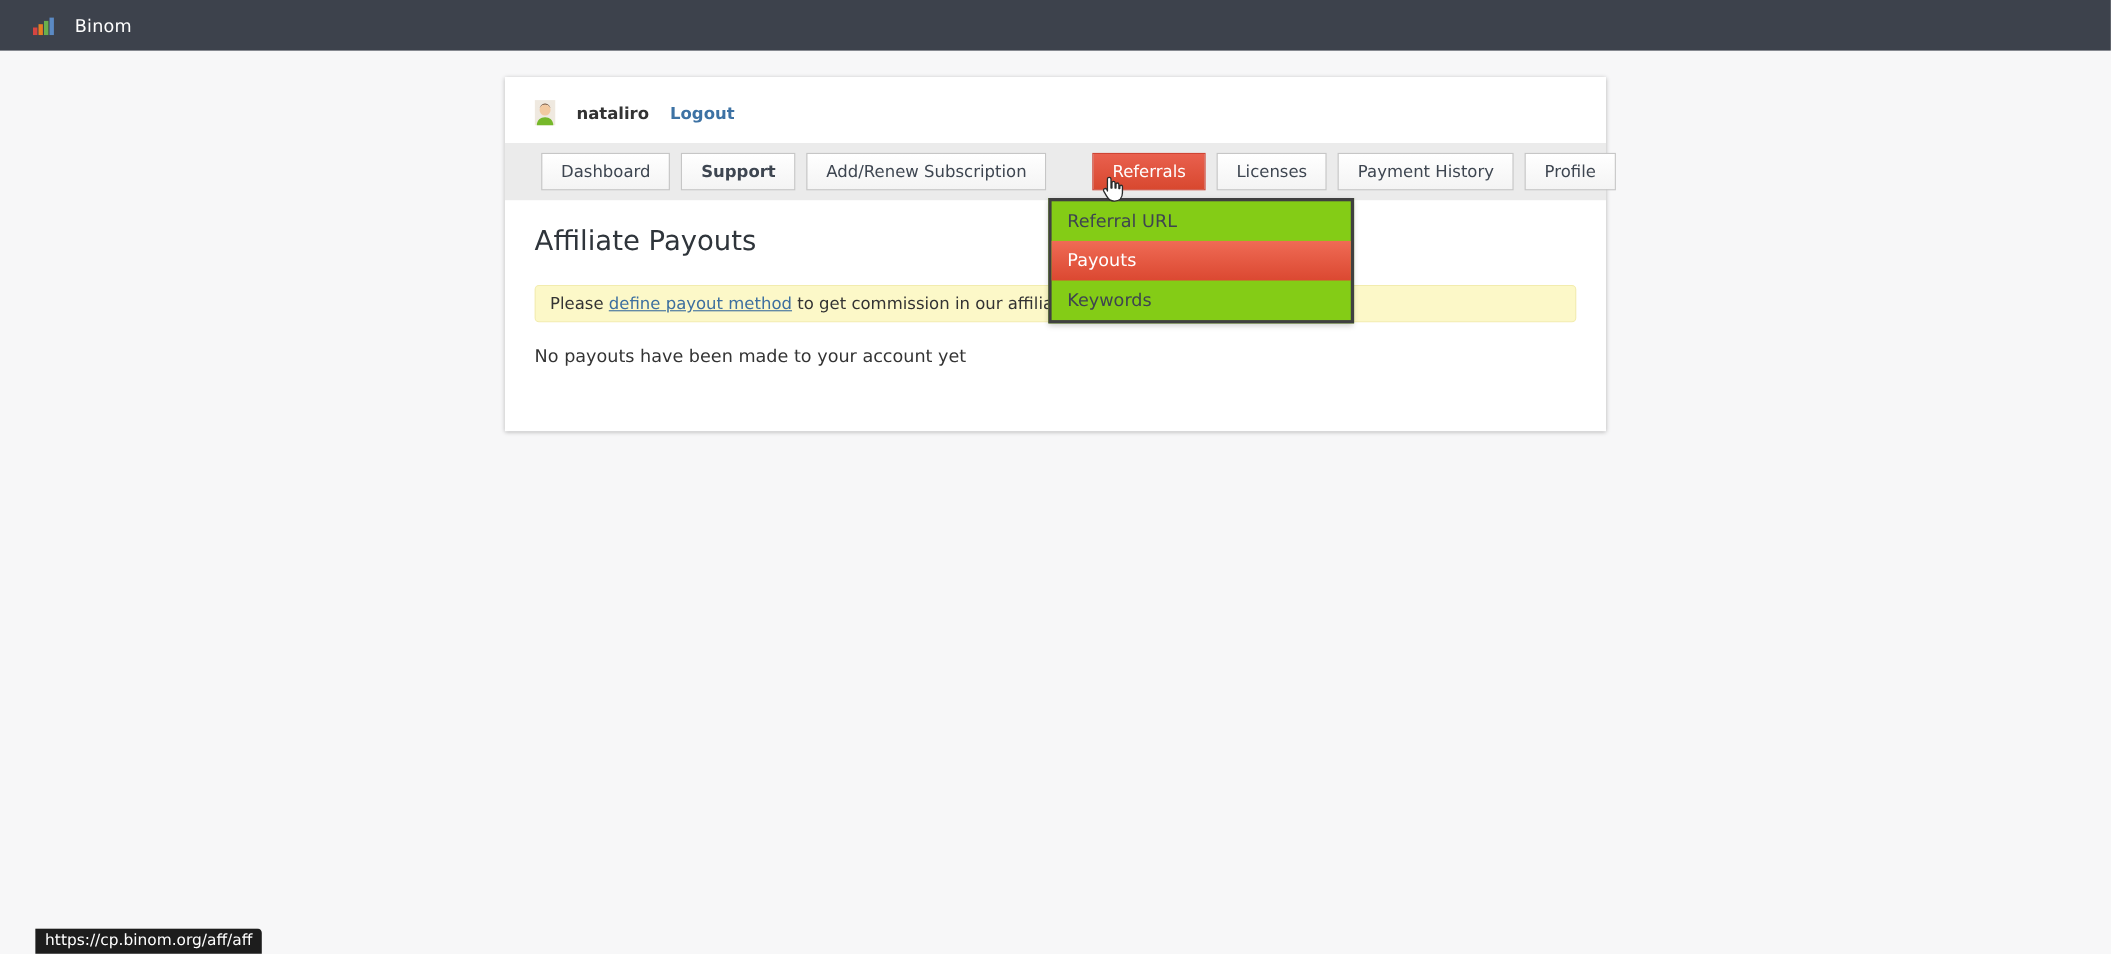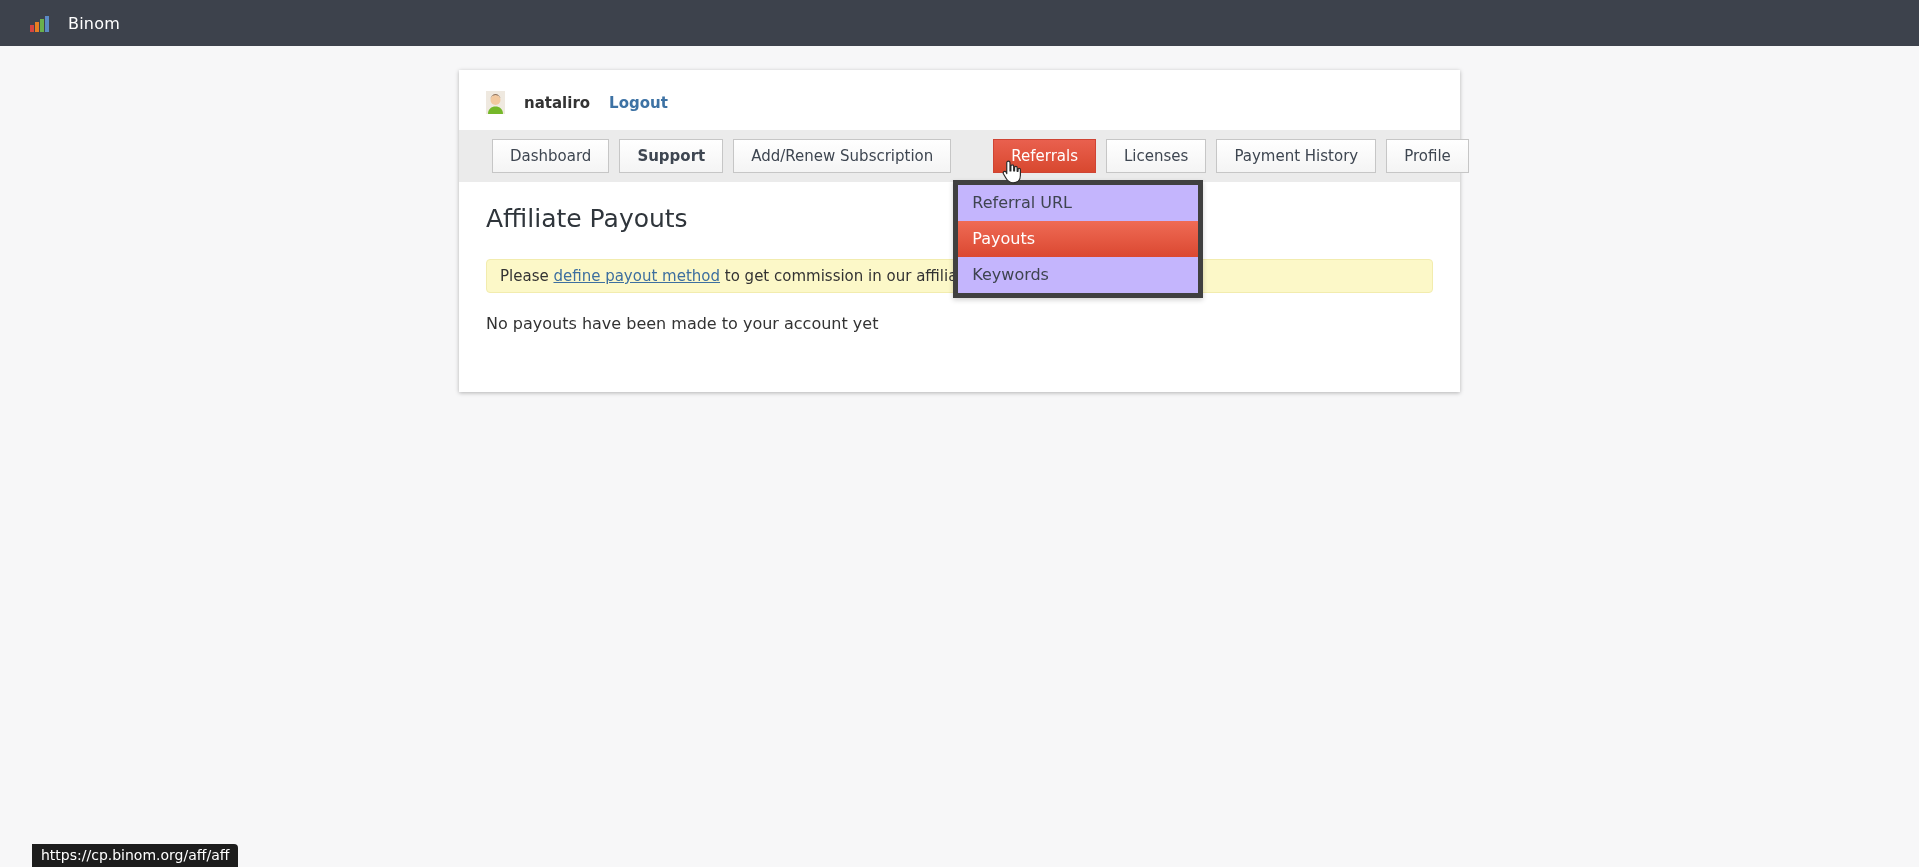--- a/index.html
+++ b/index.html
@@ -69,9 +69,9 @@
   .dropdown {
     position:absolute;
     left:-8px; top:41px;
-    width:250px;
-    background:#c4b5fd;
-    border:5px solid #404040;
+    width:278px;
+    background:#84cc16;
+    border:3px solid #404040;
     box-shadow:0 2px 5px rgba(0,0,0,.18);
     z-index:5;
   }

